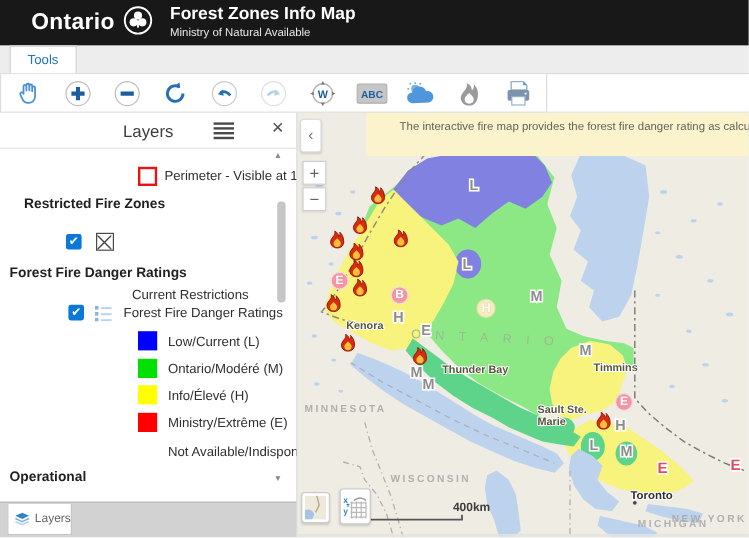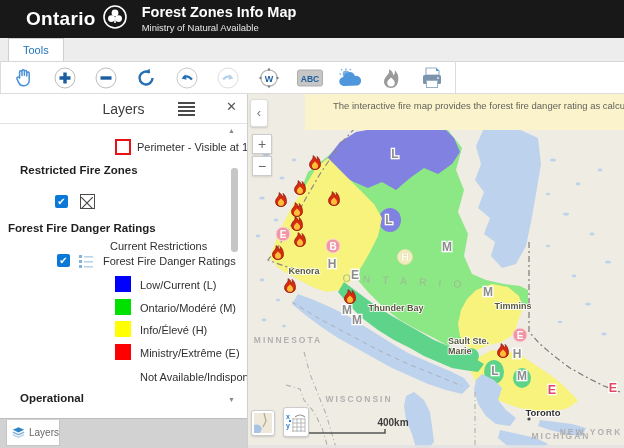--- a/index.html
+++ b/index.html
@@ -237,7 +237,7 @@
 
       <div class="prow" style="left:140px;top:247px;">Not Available/Indisponible</div>
 
-      <div class="prow phead" style="left:8px;top:268px;margin-left:12px;">Operational</div>
+      <div class="prow phead" style="left:8px;top:268px;">Operational</div>
       <div class="scroll-arrow" style="right:12px;top:272px;">▼</div>
     </div>
     <div class="panel-foot">

